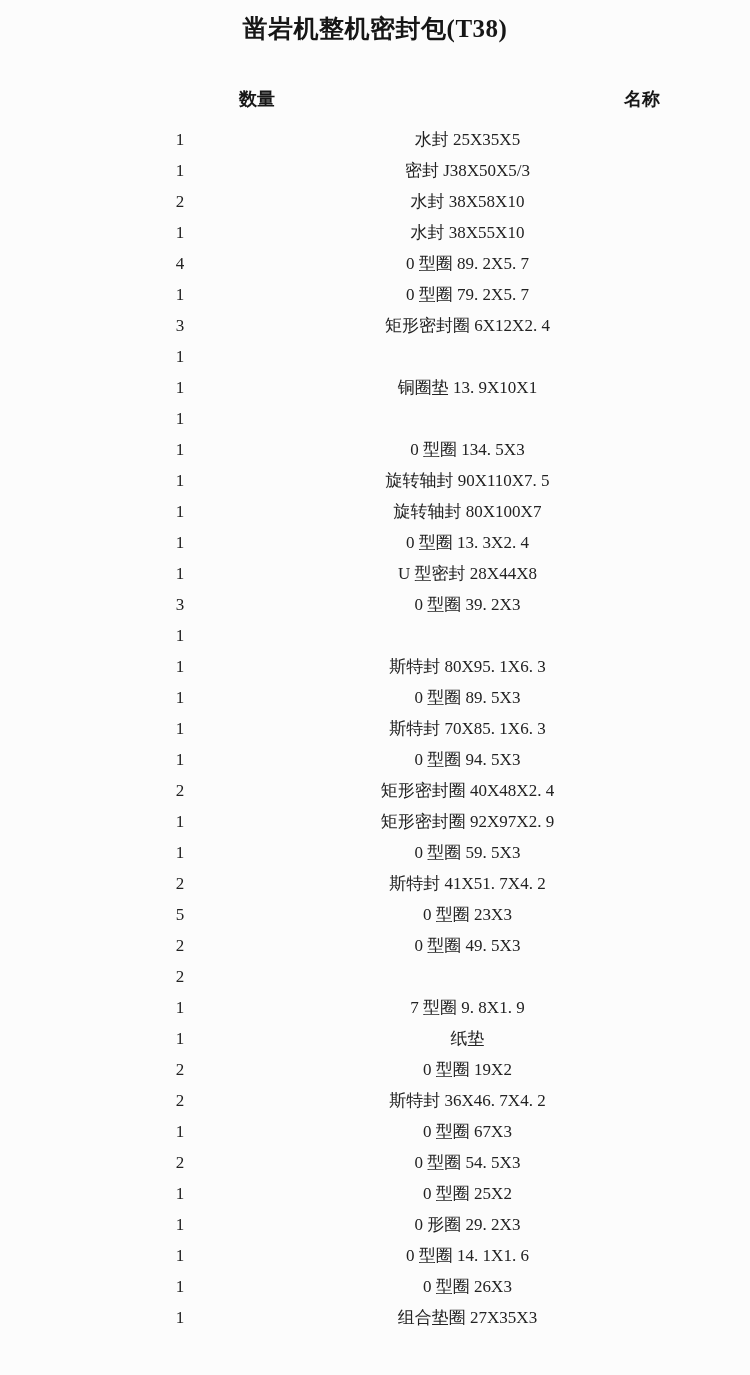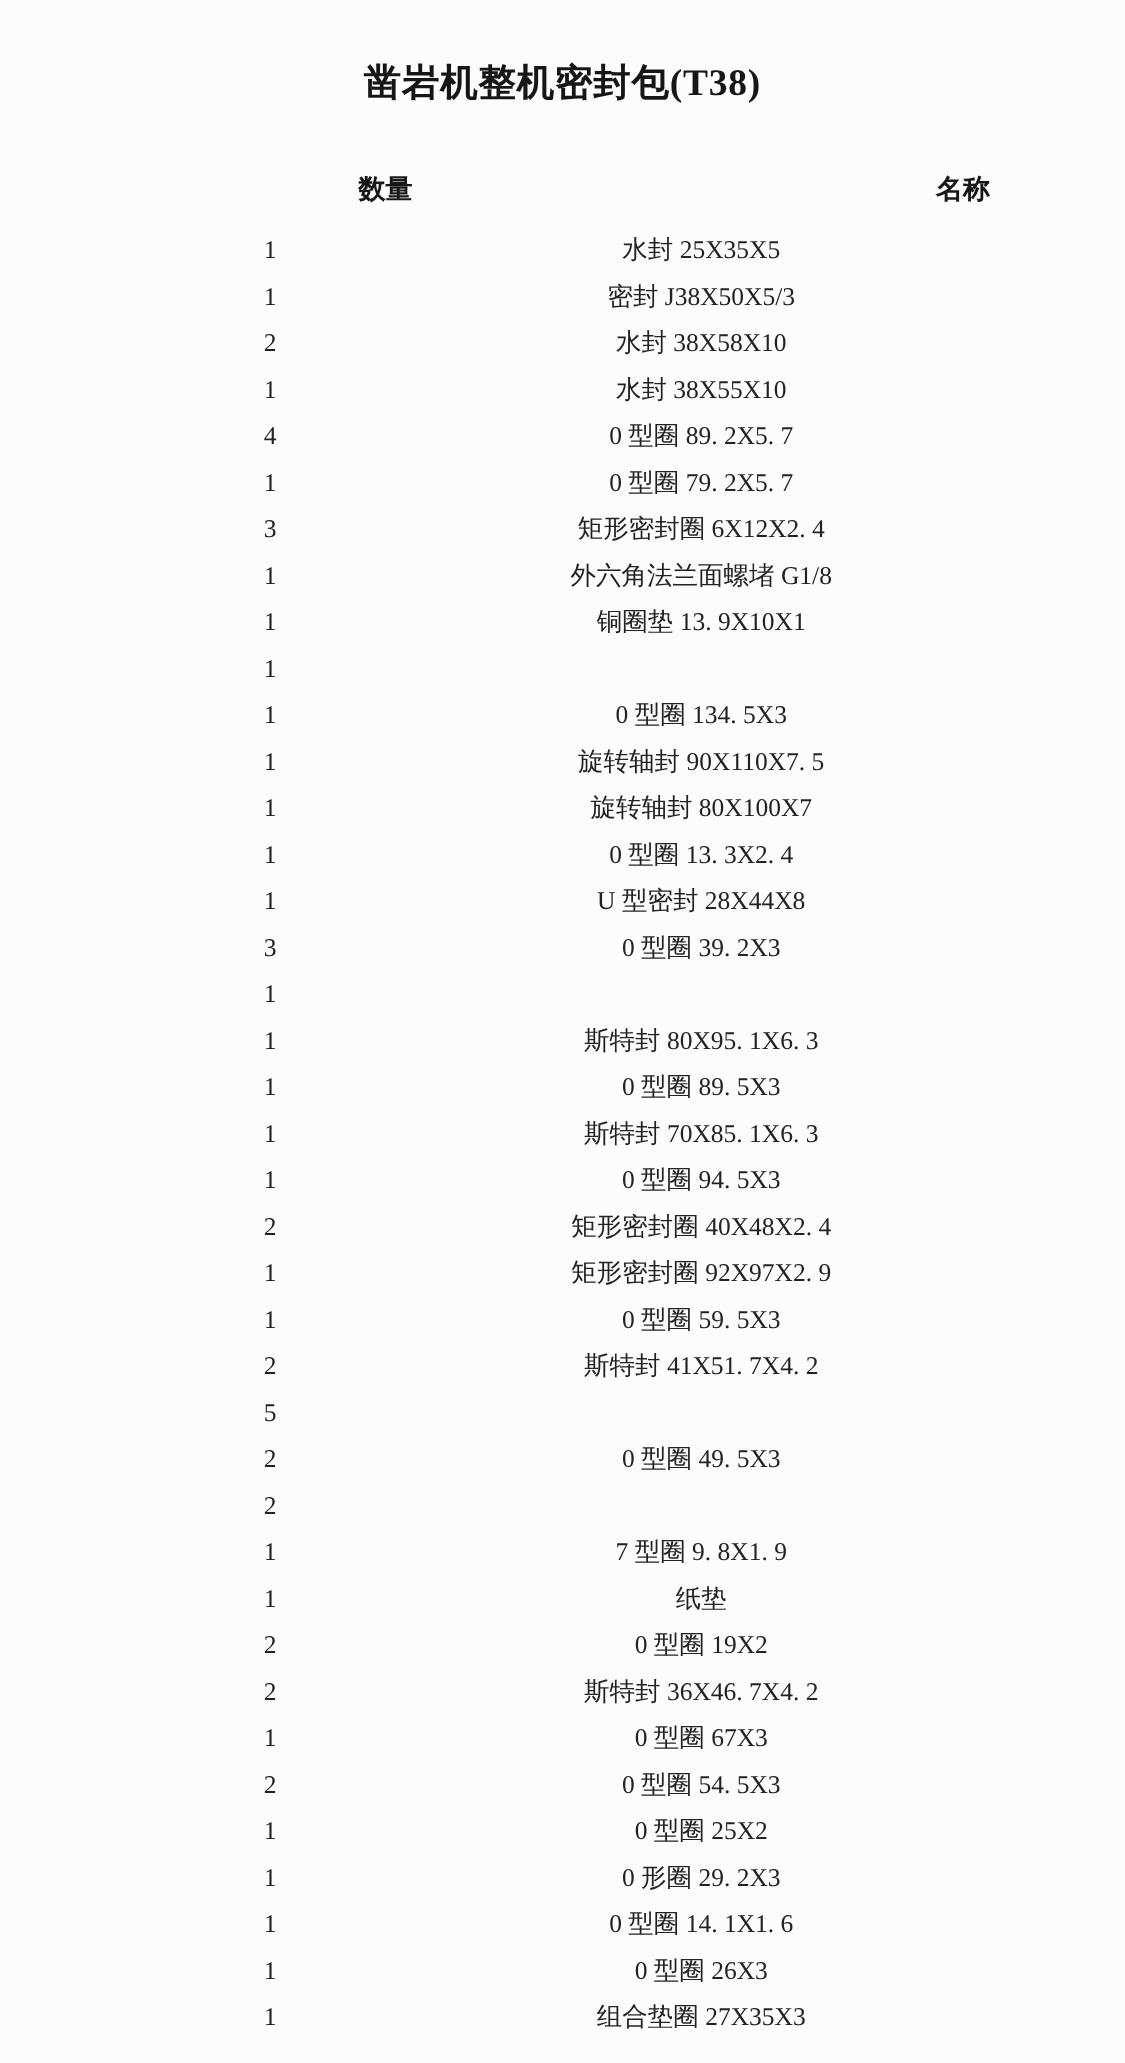--- a/index.html
+++ b/index.html
@@ -22,7 +22,7 @@
   }
   .doc-title {
     margin: 0;
-    padding-top: 41px;
+    padding-top: 14px;
     text-align: center;
     font-size: 25px;
     line-height: 30px;

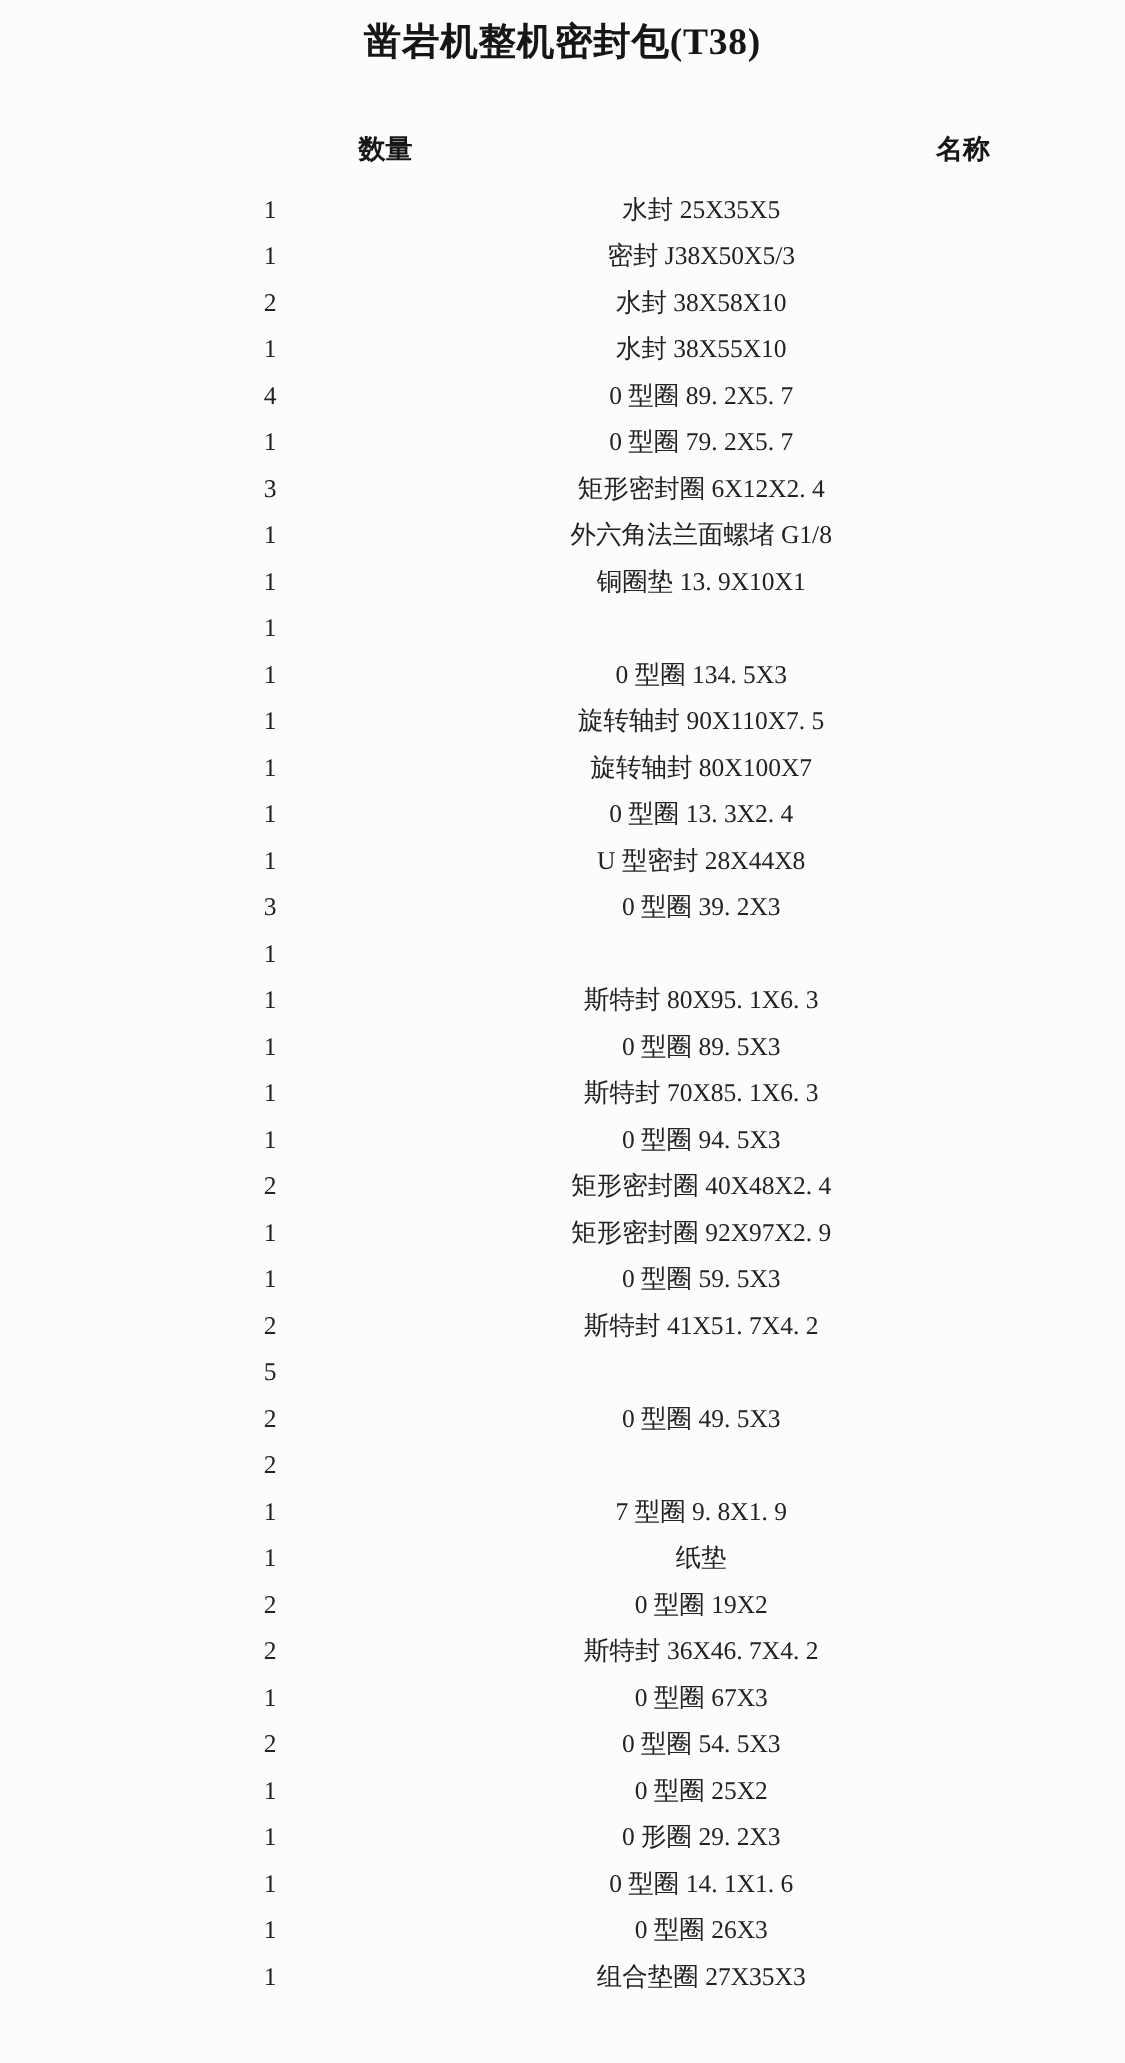--- a/index.html
+++ b/index.html
@@ -100,7 +100,6 @@
         </div>
         <div class="row">
           <div class="cell">1</div>
-          <div class="cell">外六角法兰面螺堵 G1/8</div>
         </div>
         <div class="row">
           <div class="cell">1</div>

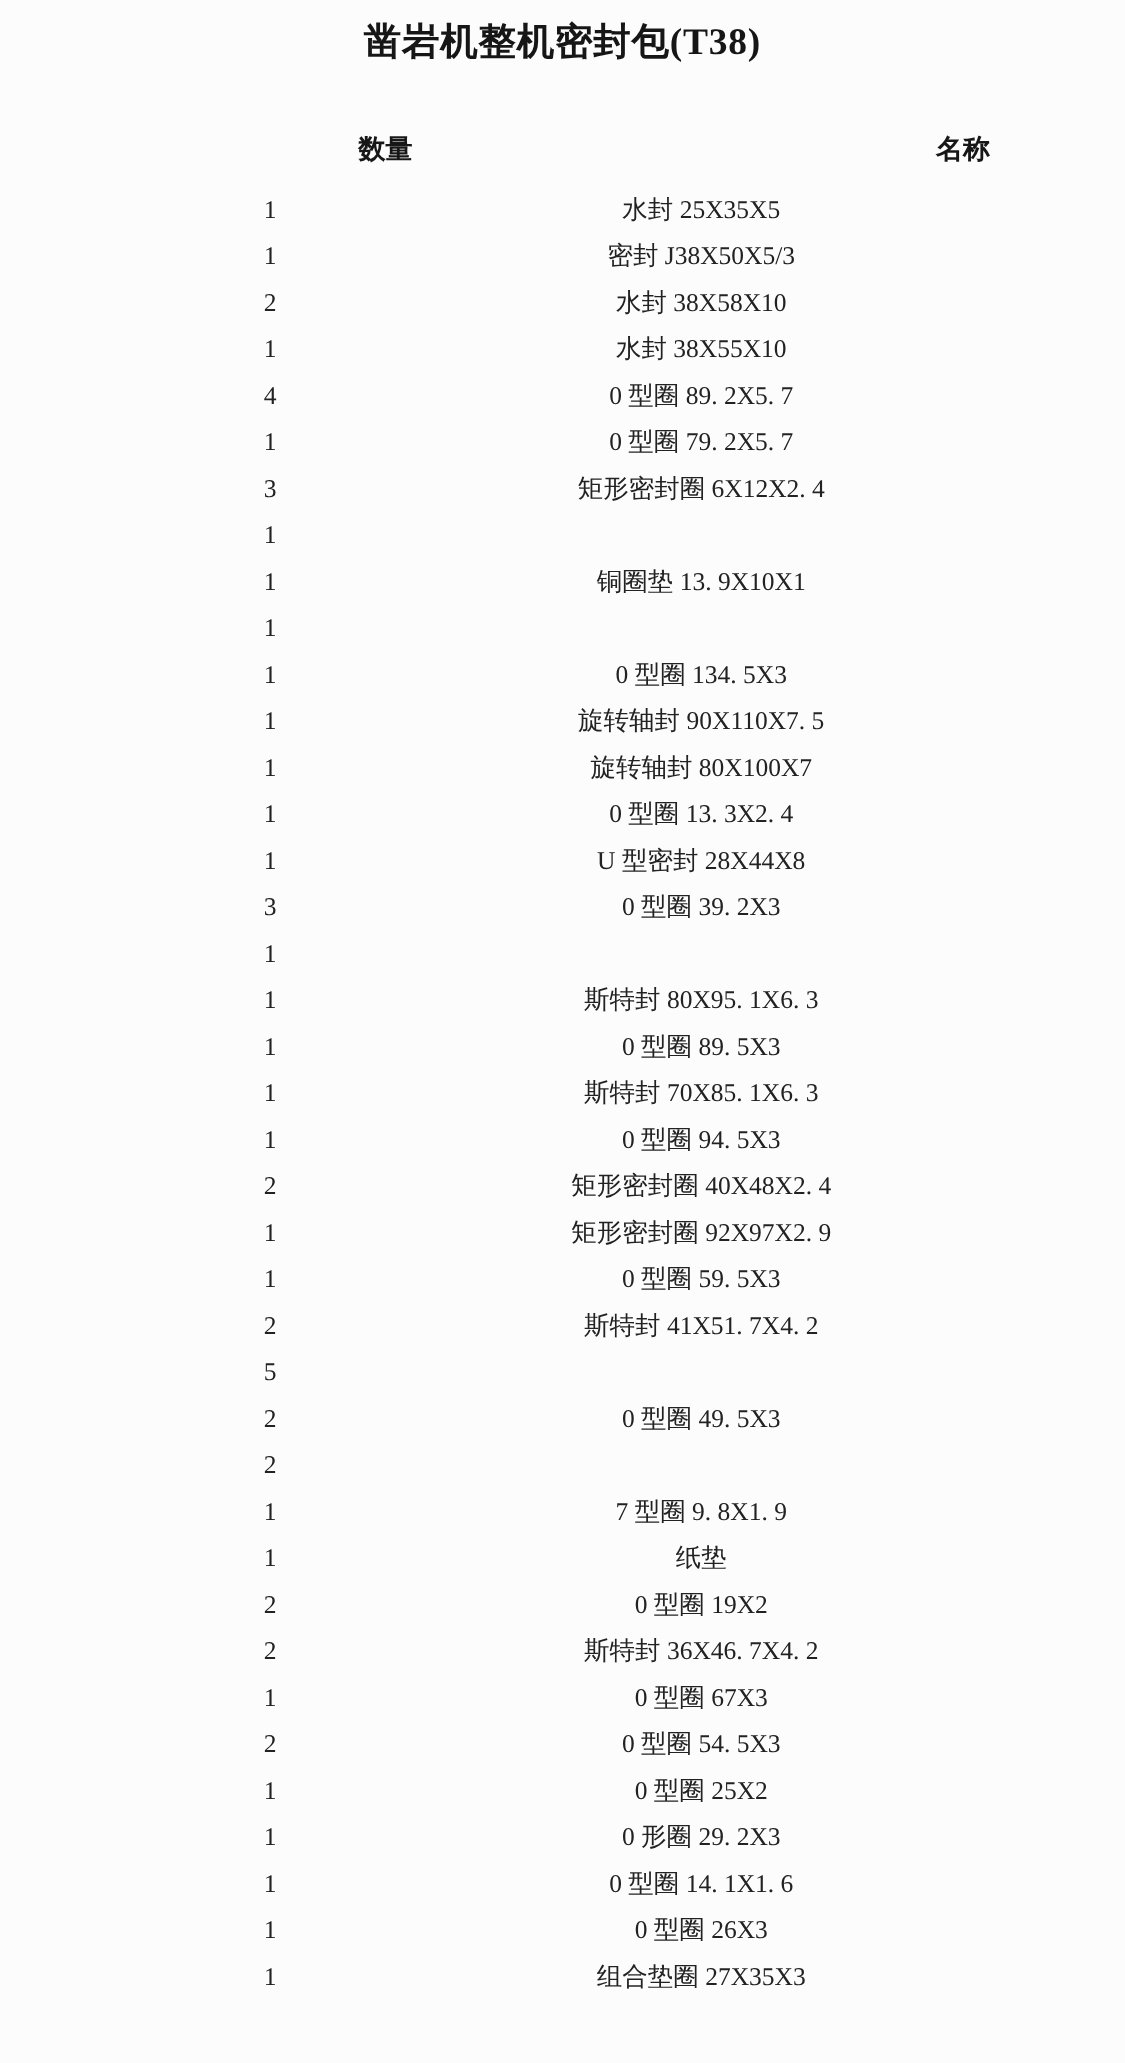--- a/index.html
+++ b/index.html
@@ -169,6 +169,7 @@
         </div>
         <div class="row">
           <div class="cell">5</div>
+          <div class="cell">0 型圈 23X3</div>
         </div>
         <div class="row">
           <div class="cell">2</div>

